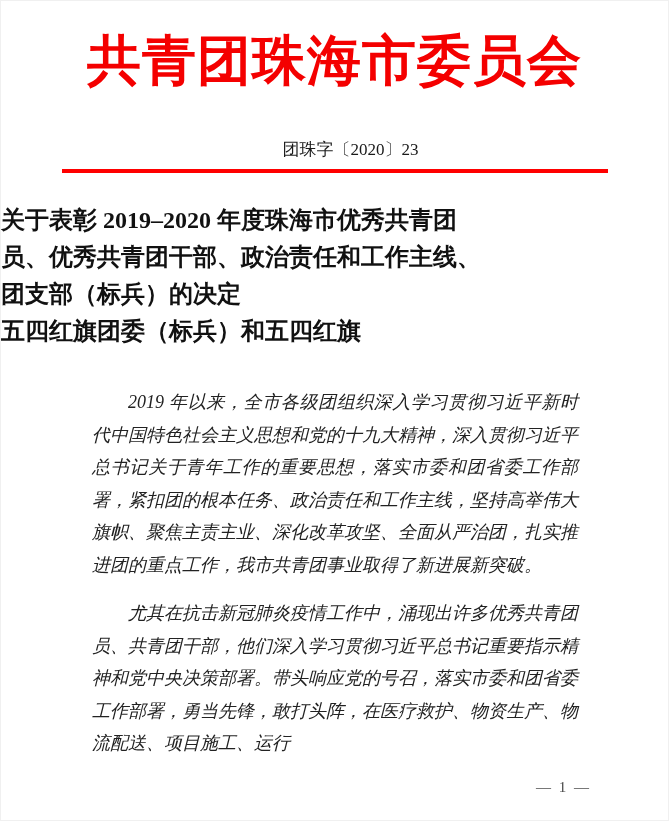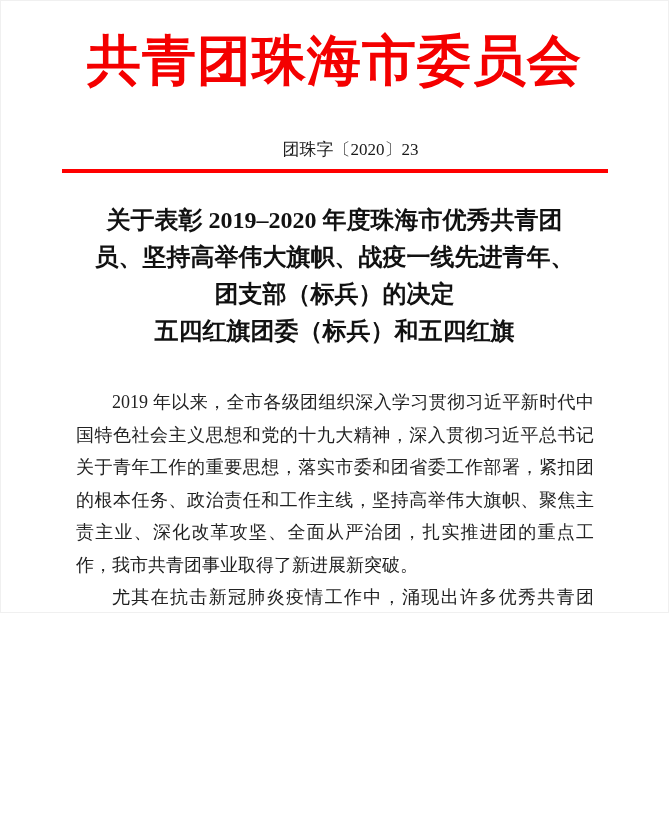--- a/index.html
+++ b/index.html
@@ -10,7 +10,7 @@
   .page {
     position: relative;
     width: 669px;
-    height: 613px;
+    height: 821px;
     margin: 0;
     background: #ffffff;
     overflow: hidden;

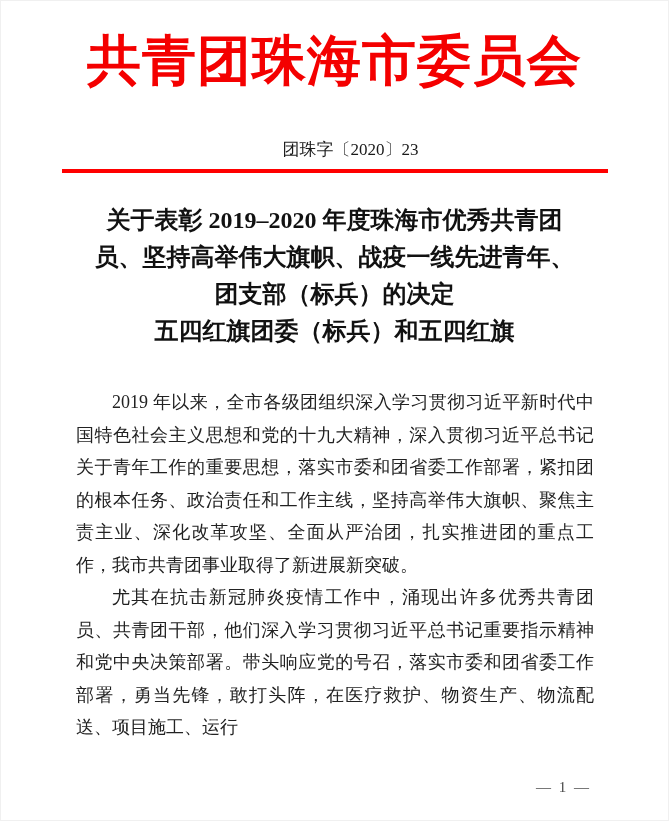--- a/index.html
+++ b/index.html
@@ -45,7 +45,6 @@
   }
   .doc-title {
     margin-top: 29px;
-    text-align: center;
     font-weight: bold;
     font-size: 24px;
     line-height: 37px;

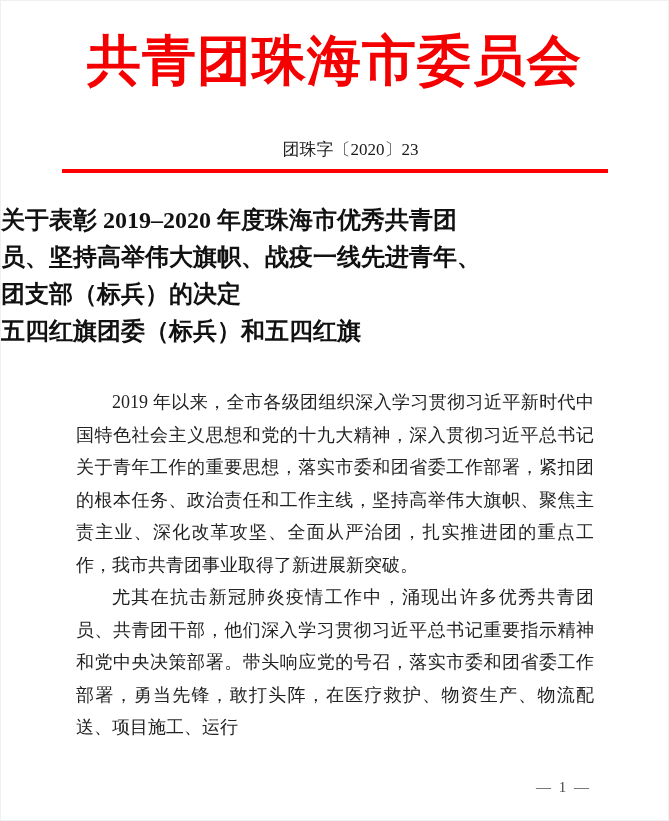--- a/index.html
+++ b/index.html
@@ -85,7 +85,7 @@
 
   <div class="doc-title">
     <div class="title-line">关于表彰 2019–2020 年度珠海市优秀共青团</div>
-    <div class="title-line">员、坚持高举伟大旗帜、战疫一线先进青年、</div>
+    <div class="title-line">员、优秀共青团干部、政治责任和工作主线、</div>
     <div class="title-line">团支部（标兵）的决定</div>
     <div class="title-line">五四红旗团委（标兵）和五四红旗</div>
   </div>

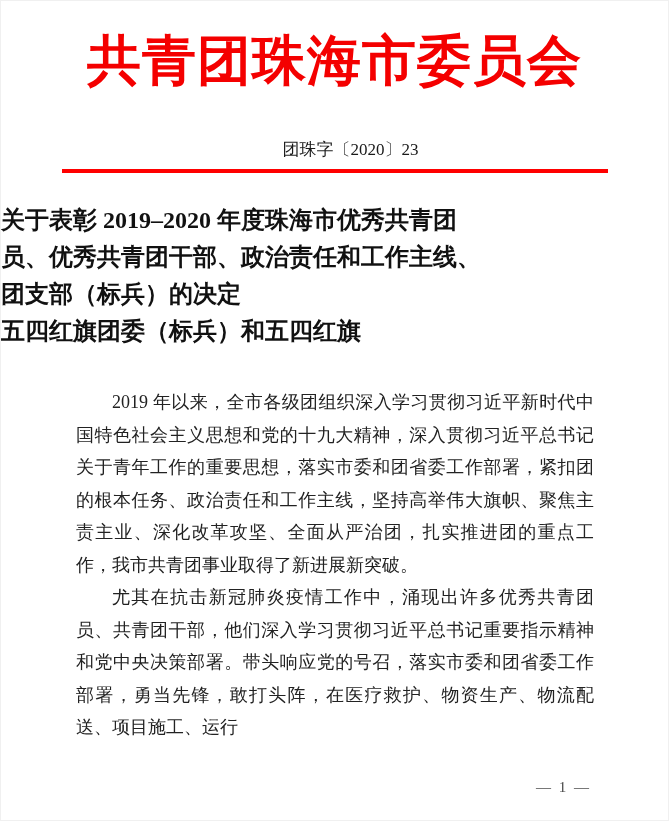--- a/index.html
+++ b/index.html
@@ -58,8 +58,9 @@
     color: #222222;
   }
   .doc-body p {
-    margin: 0;
+    margin: 16px;
     text-indent: 2em;
+    font-style: italic;
   }
   .page-number {
     position: absolute;

